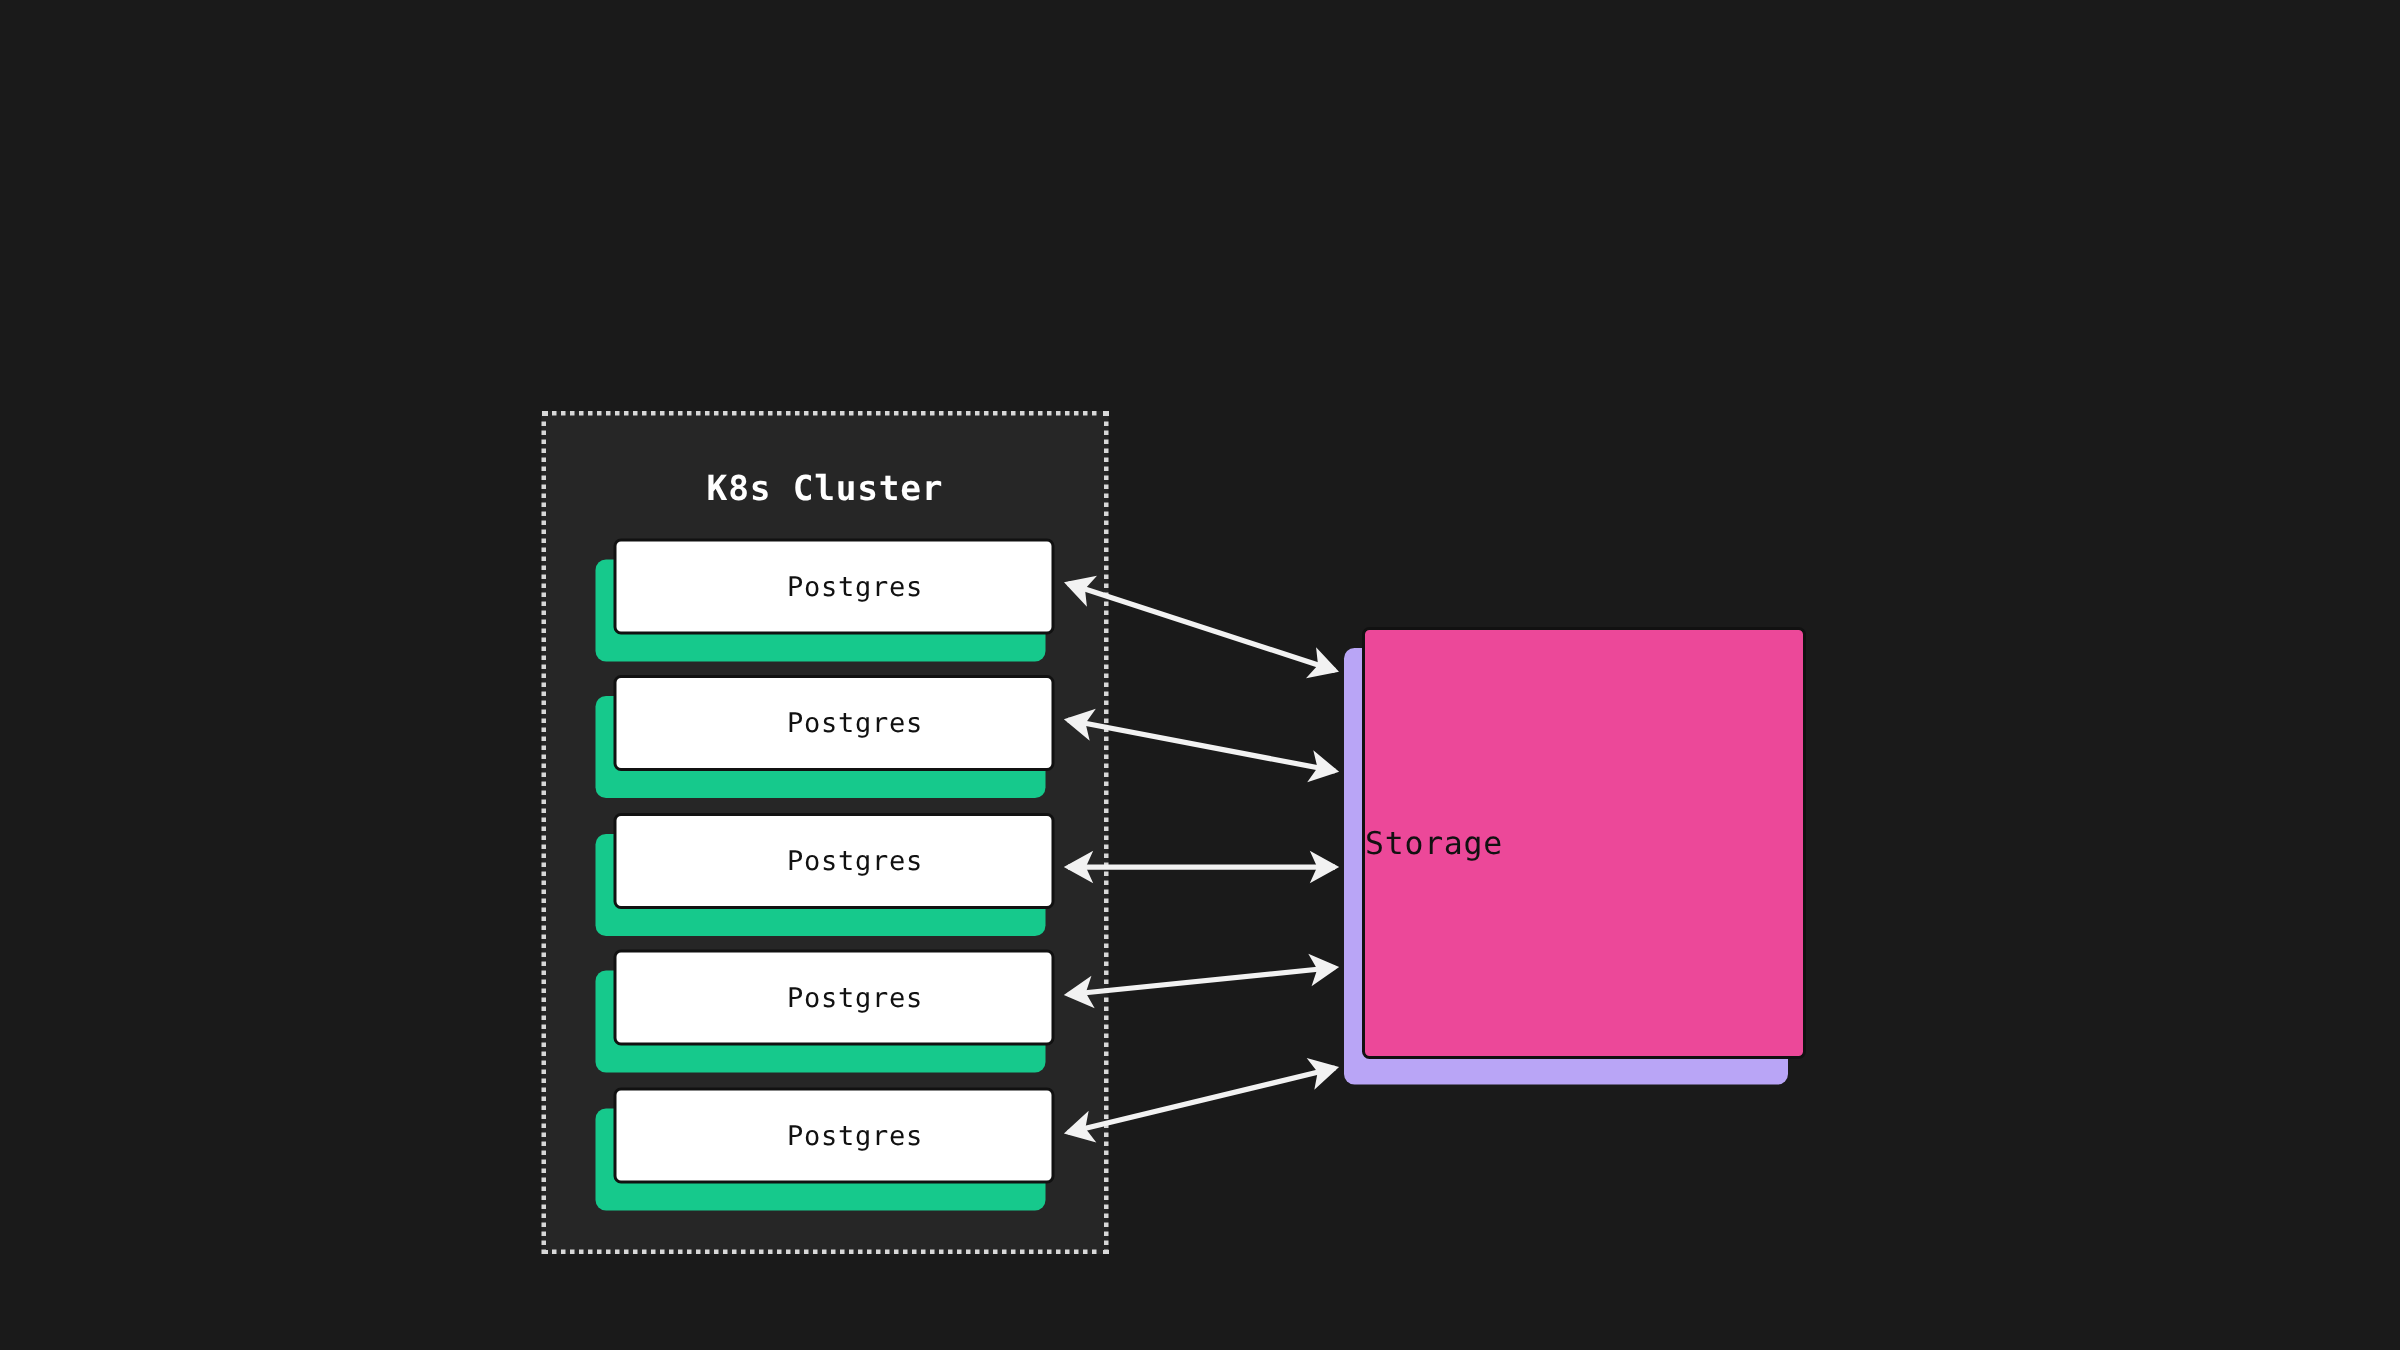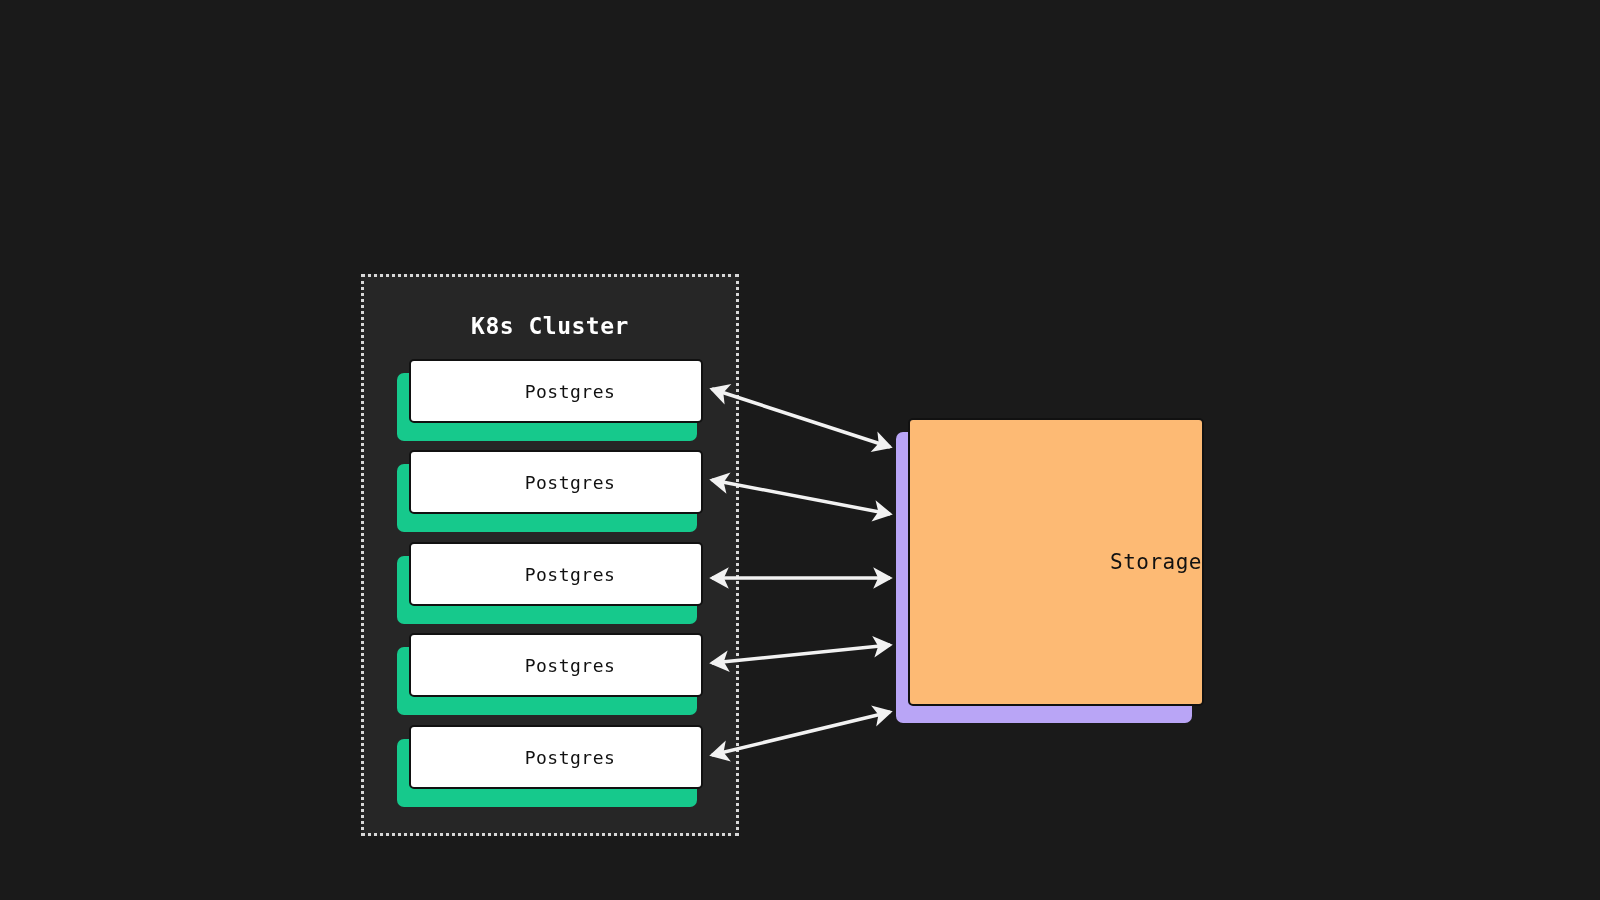--- a/index.html
+++ b/index.html
@@ -112,12 +112,12 @@
     width: 296px;
     height: 288px;
     box-sizing: border-box;
-    background: #fdba74;
+    background: #ec4899;
     border: 2px solid #111111;
     border-radius: 5px;
     display: flex;
     align-items: center;
-    justify-content: flex-end;
+    justify-content: flex-start;
   }
 
   .storage-label {

